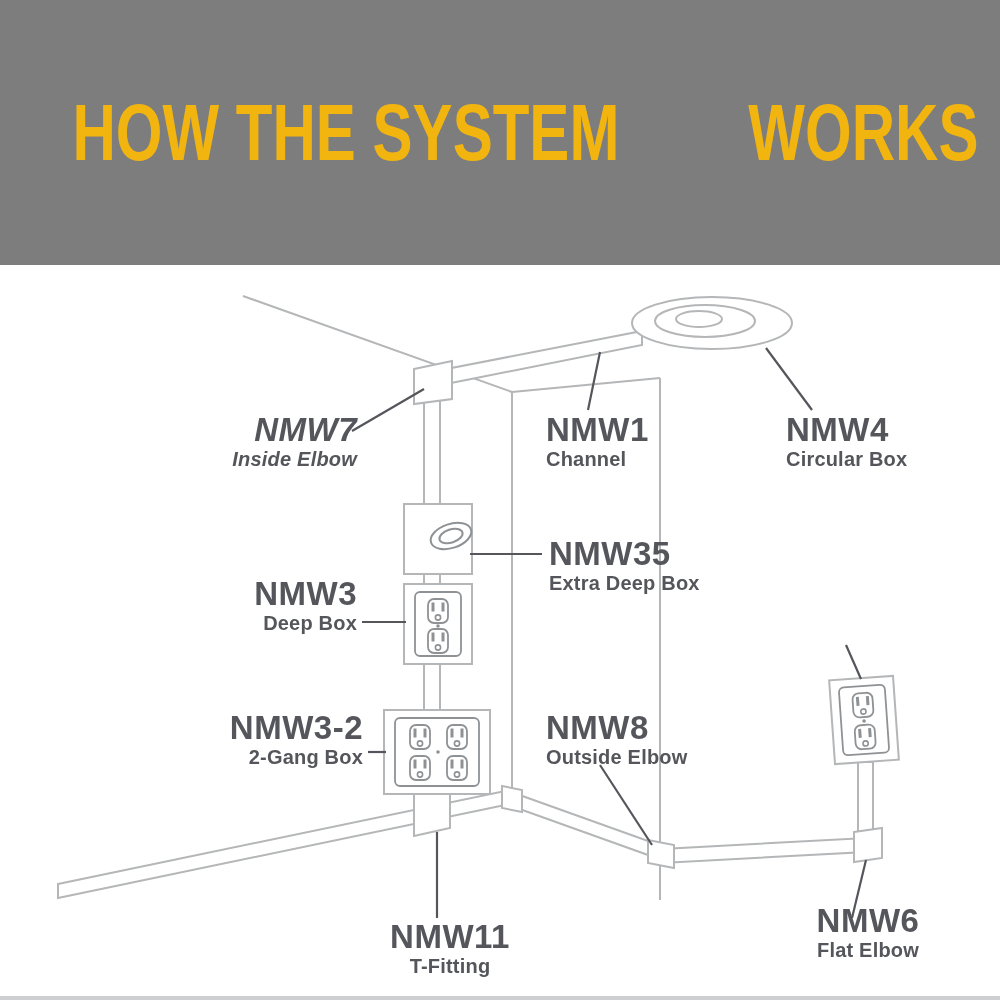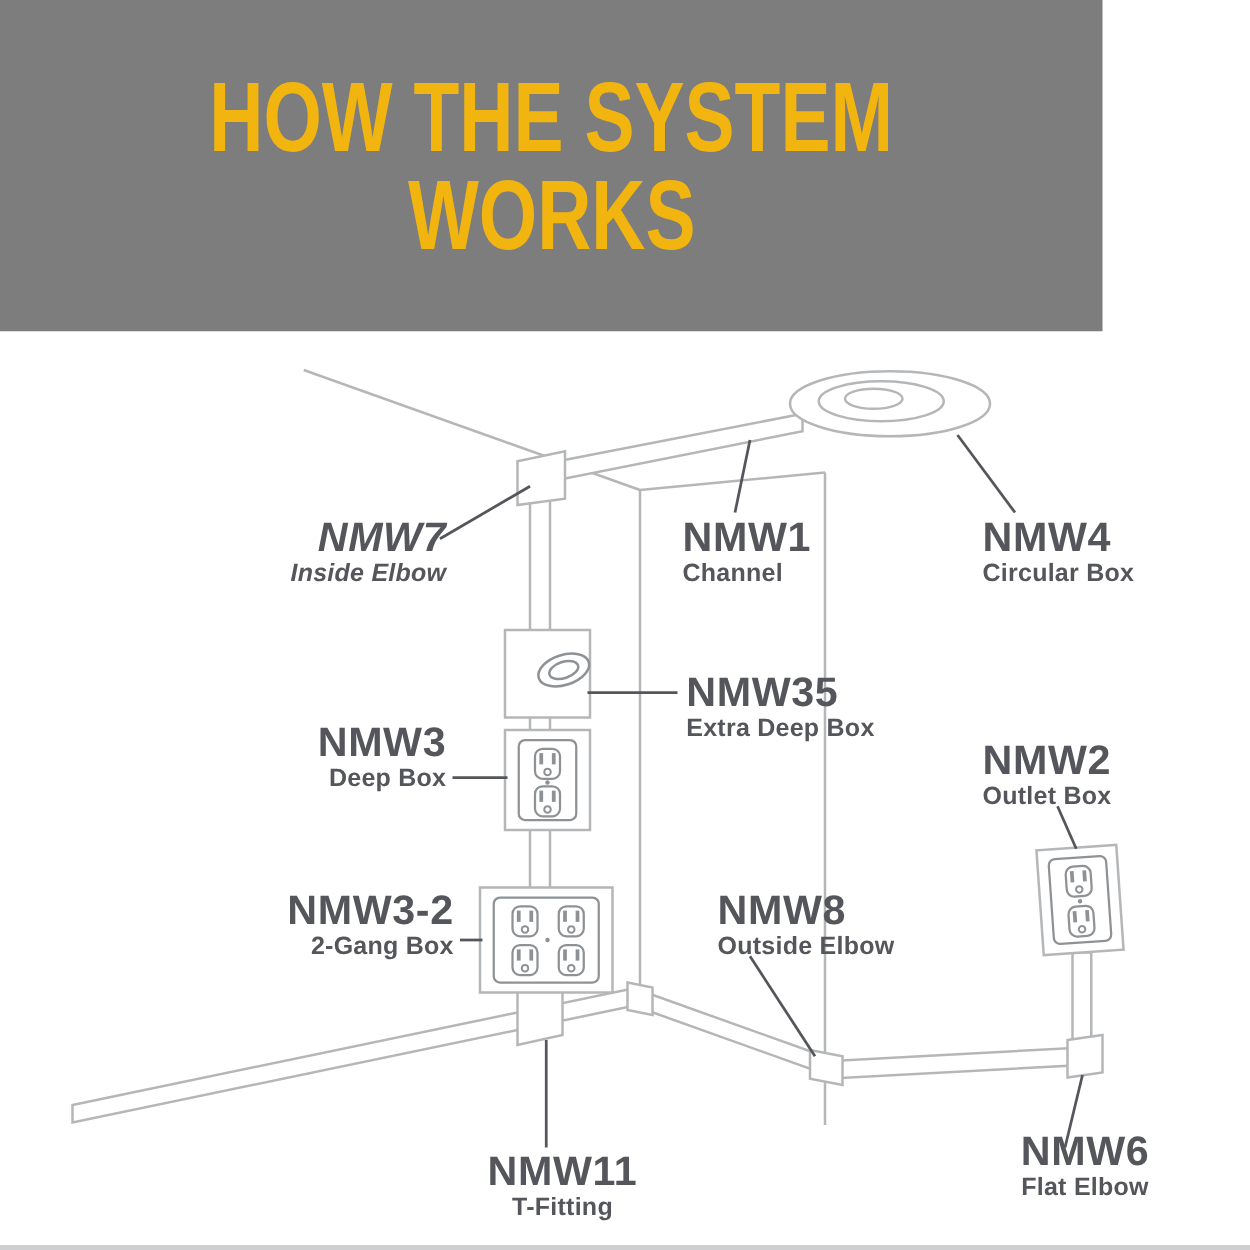--- a/index.html
+++ b/index.html
@@ -8,9 +8,9 @@
 
   
   .banner {
-    position:absolute; left:0; top:0; width:882px; height:265px;
+    position:absolute; left:0; top:0; width:1000px; height:265px;
     background:var(--banner-bg,#7d7d7d);
-    display:flex; flex-direction:column; align-items:center; justify-content:center;
+    display:flex; flex-direction:row; align-items:center; justify-content:center;
     gap:6px; z-index:3;
   }
   .banner-line {

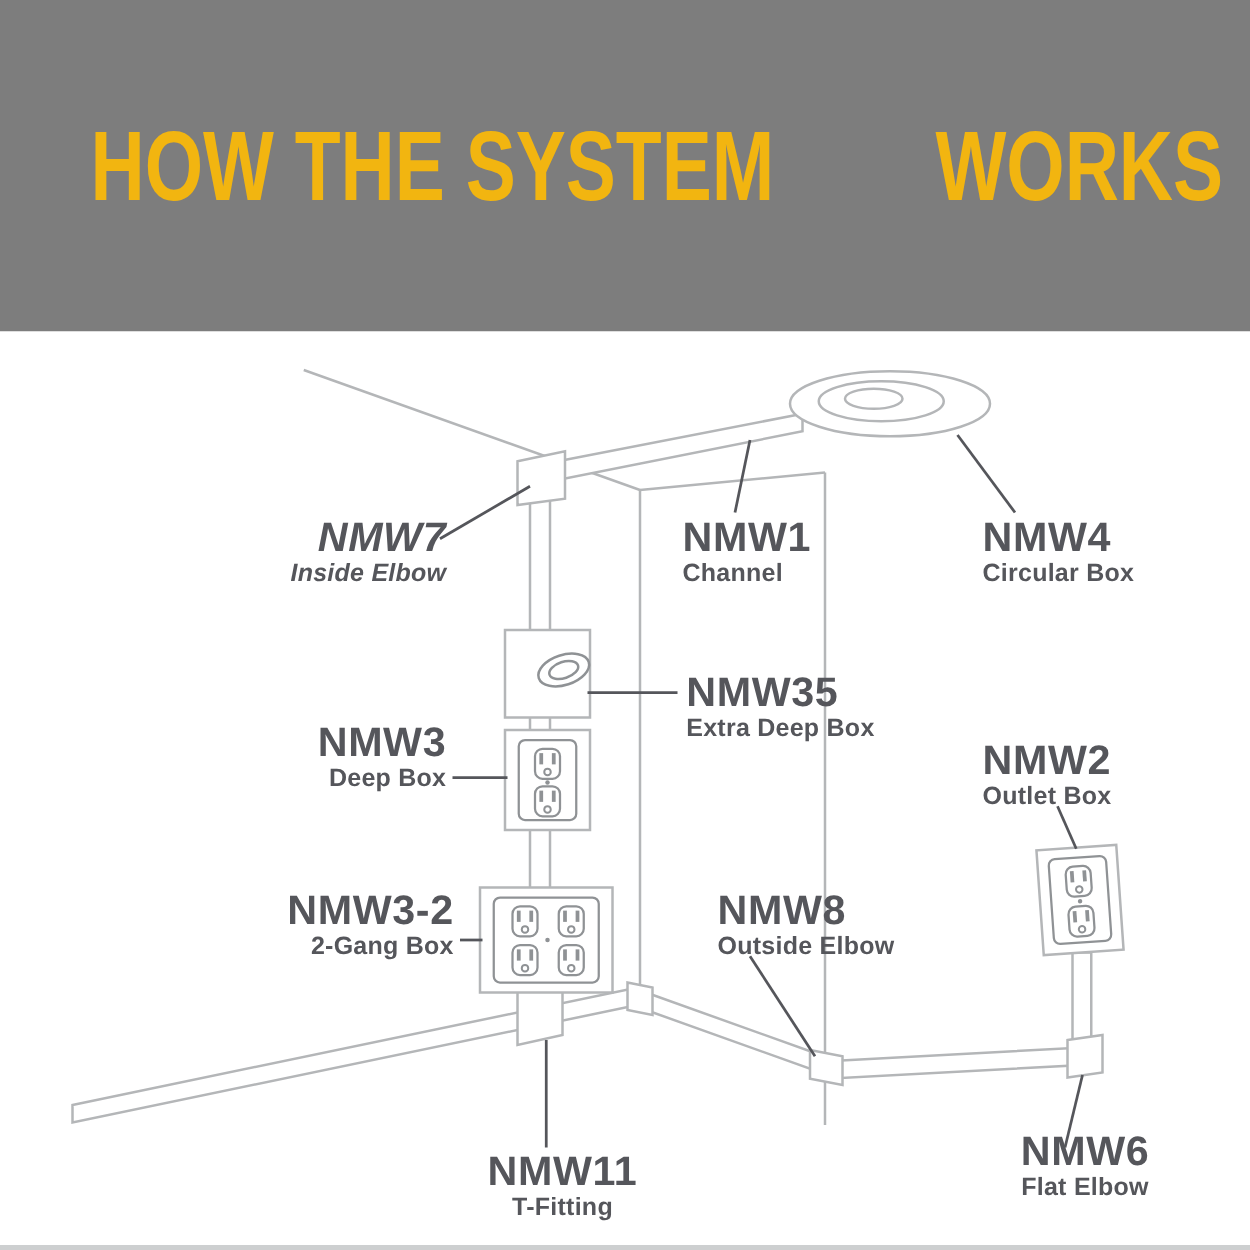--- a/index.html
+++ b/index.html
@@ -165,10 +165,6 @@
     <div class="desc">Deep Box</div>
   </div>
 
-  <div class="part-label align-left" style="left:786px; top:591px;">
-    <div class="code">NMW2</div>
-    <div class="desc">Outlet Box</div>
-  </div>
 
   <div class="part-label align-right" style="right:637px; top:711px;">
     <div class="code">NMW3-2</div>

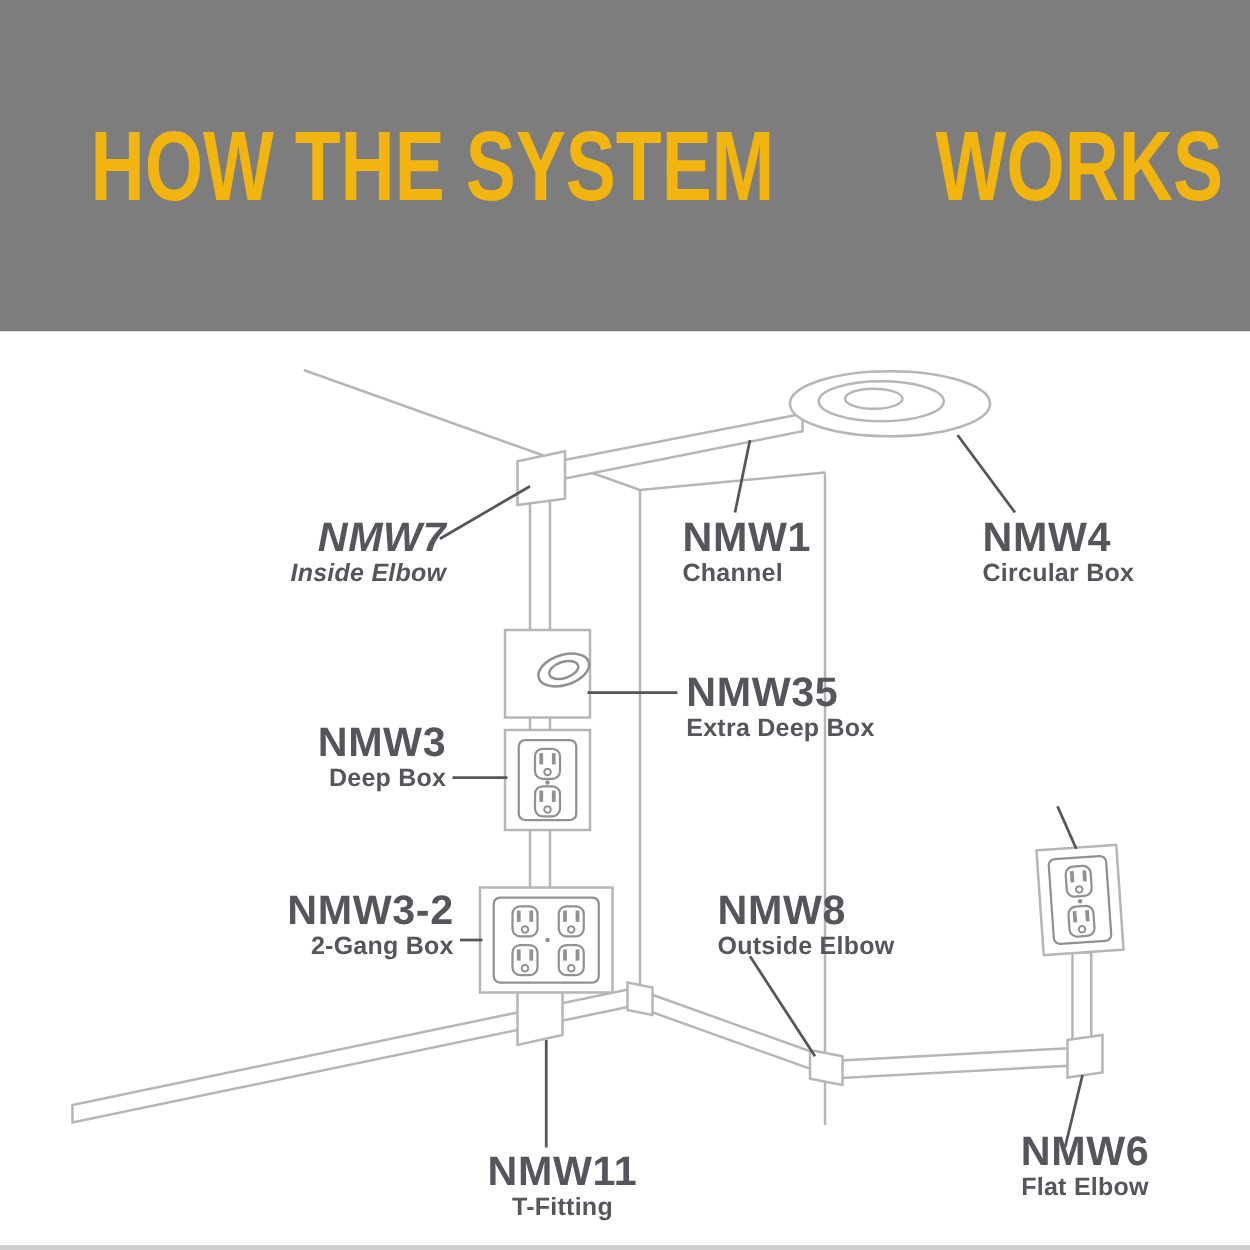--- a/index.html
+++ b/index.html
@@ -171,7 +171,7 @@
     <div class="desc">2-Gang Box</div>
   </div>
 
-  <div class="part-label align-left" style="left:546px; top:711px;margin-left:28px;">
+  <div class="part-label align-left" style="left:546px; top:711px;">
     <div class="code">NMW8</div>
     <div class="desc">Outside Elbow</div>
   </div>

